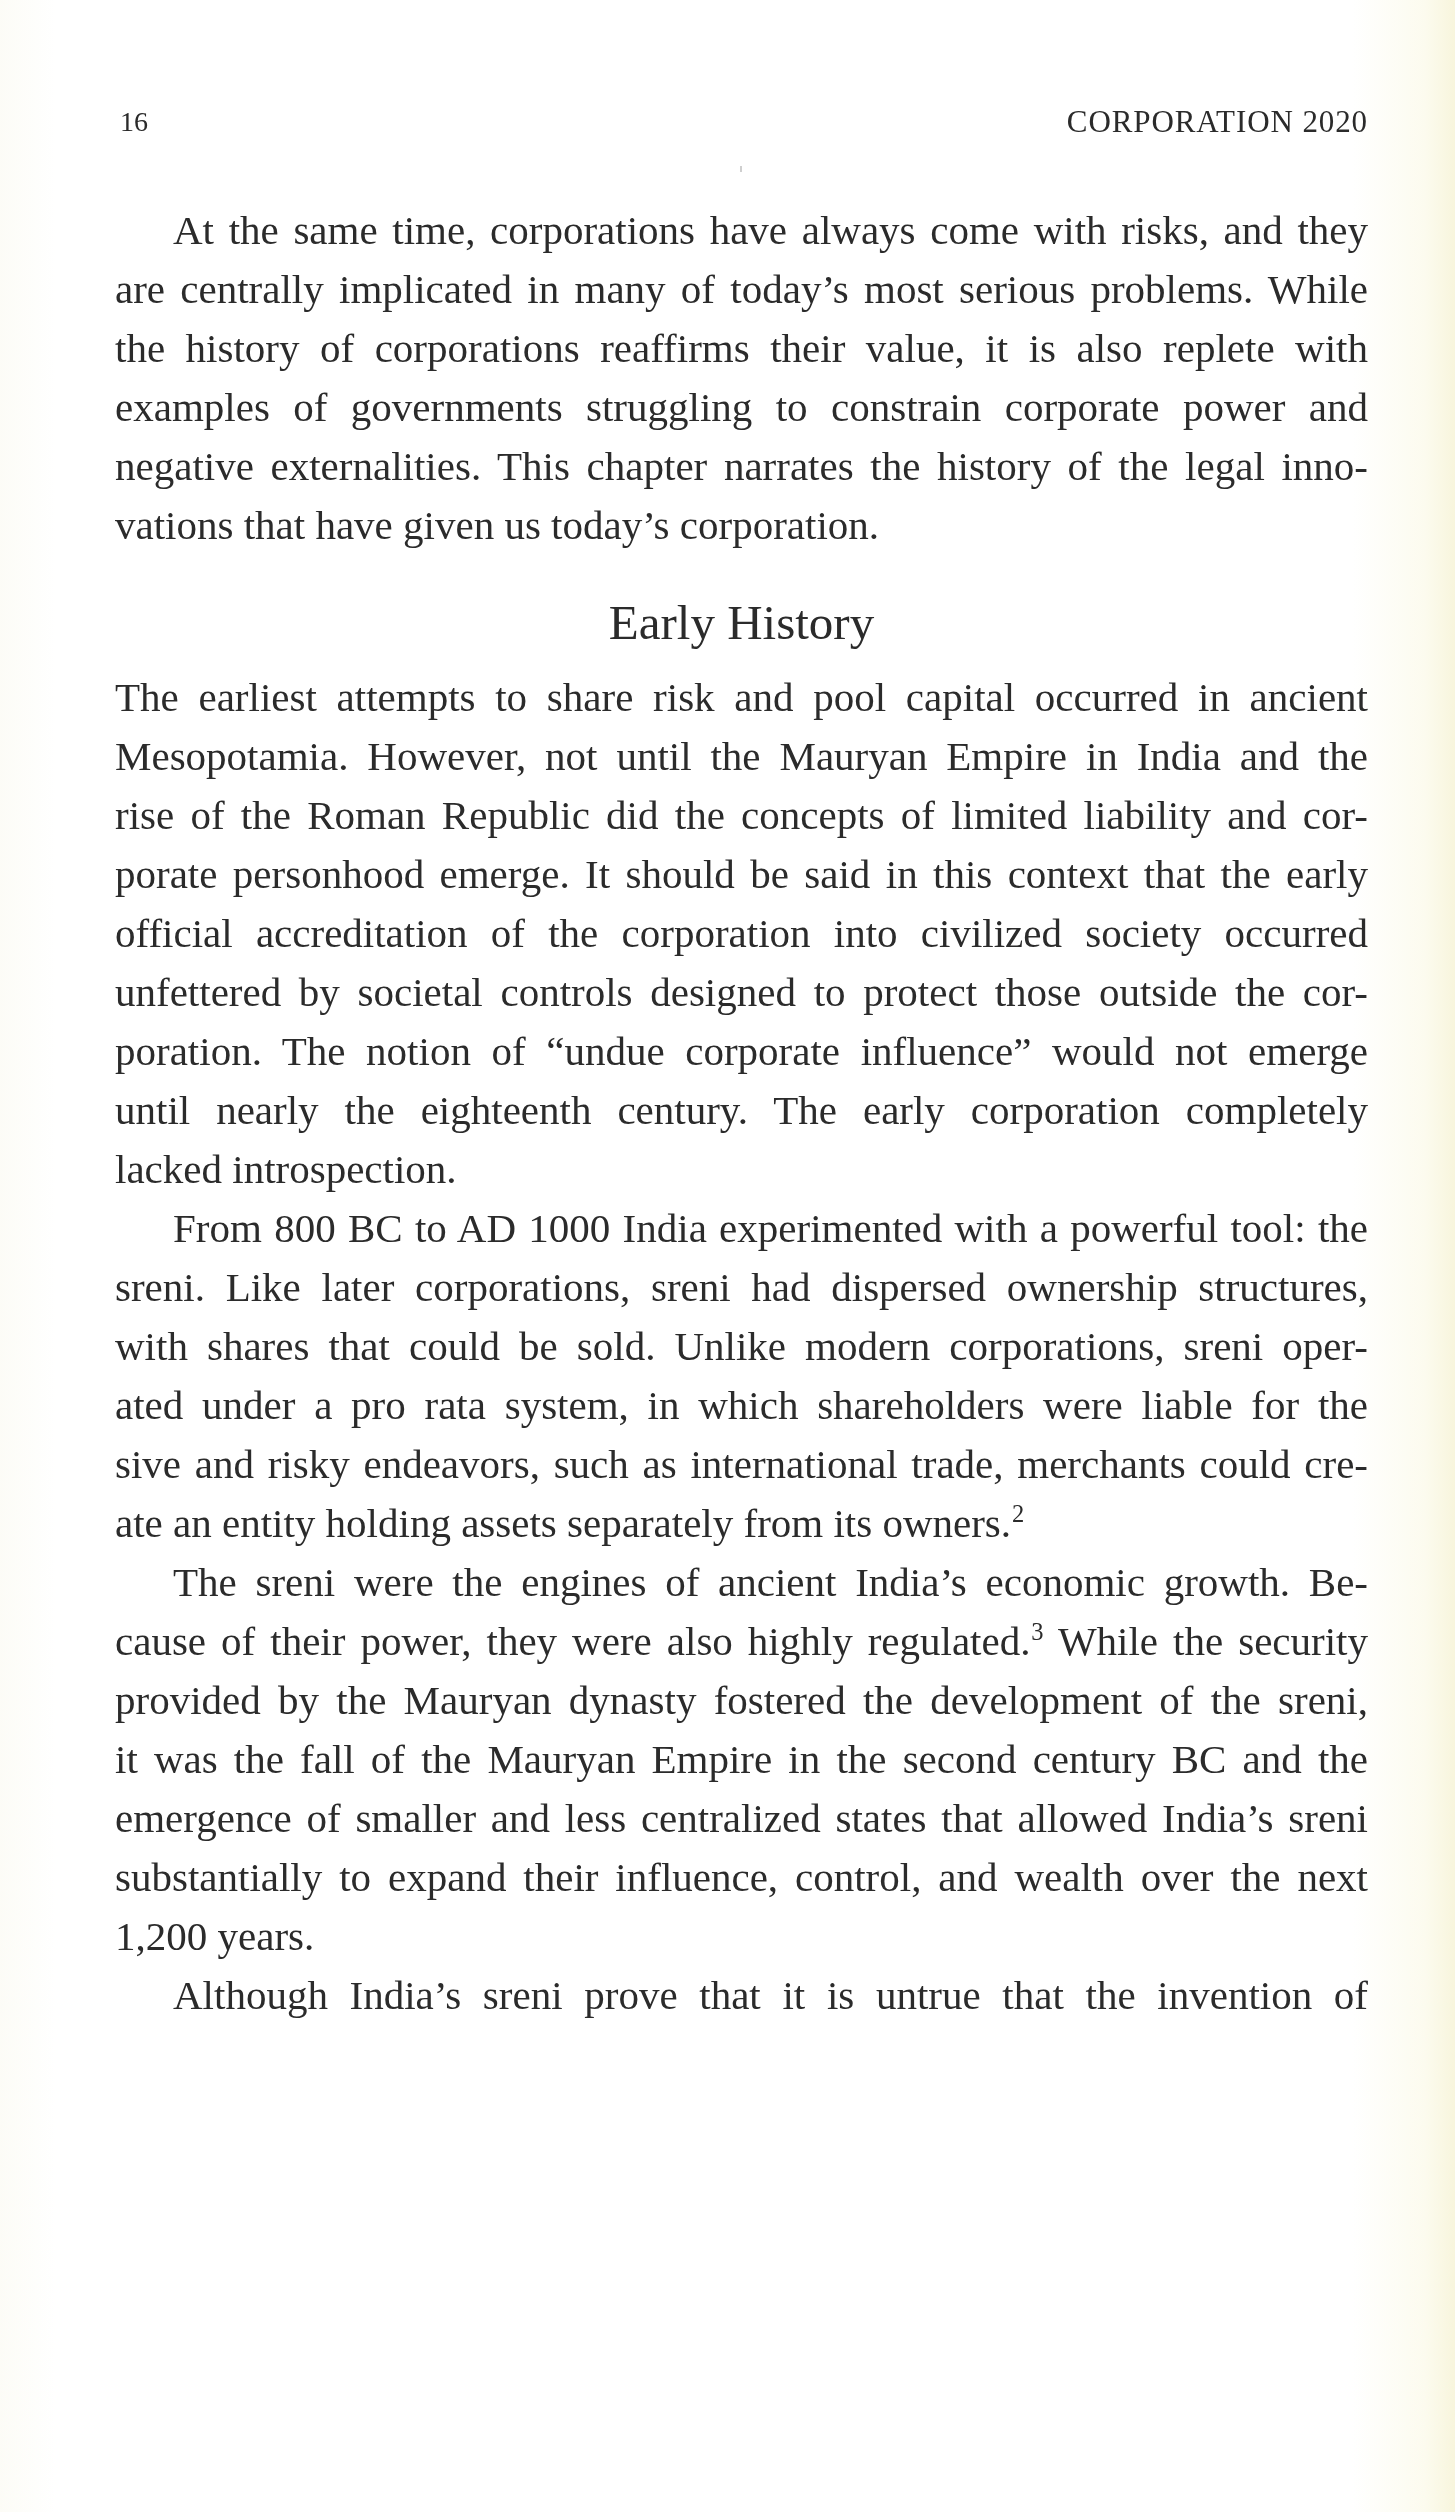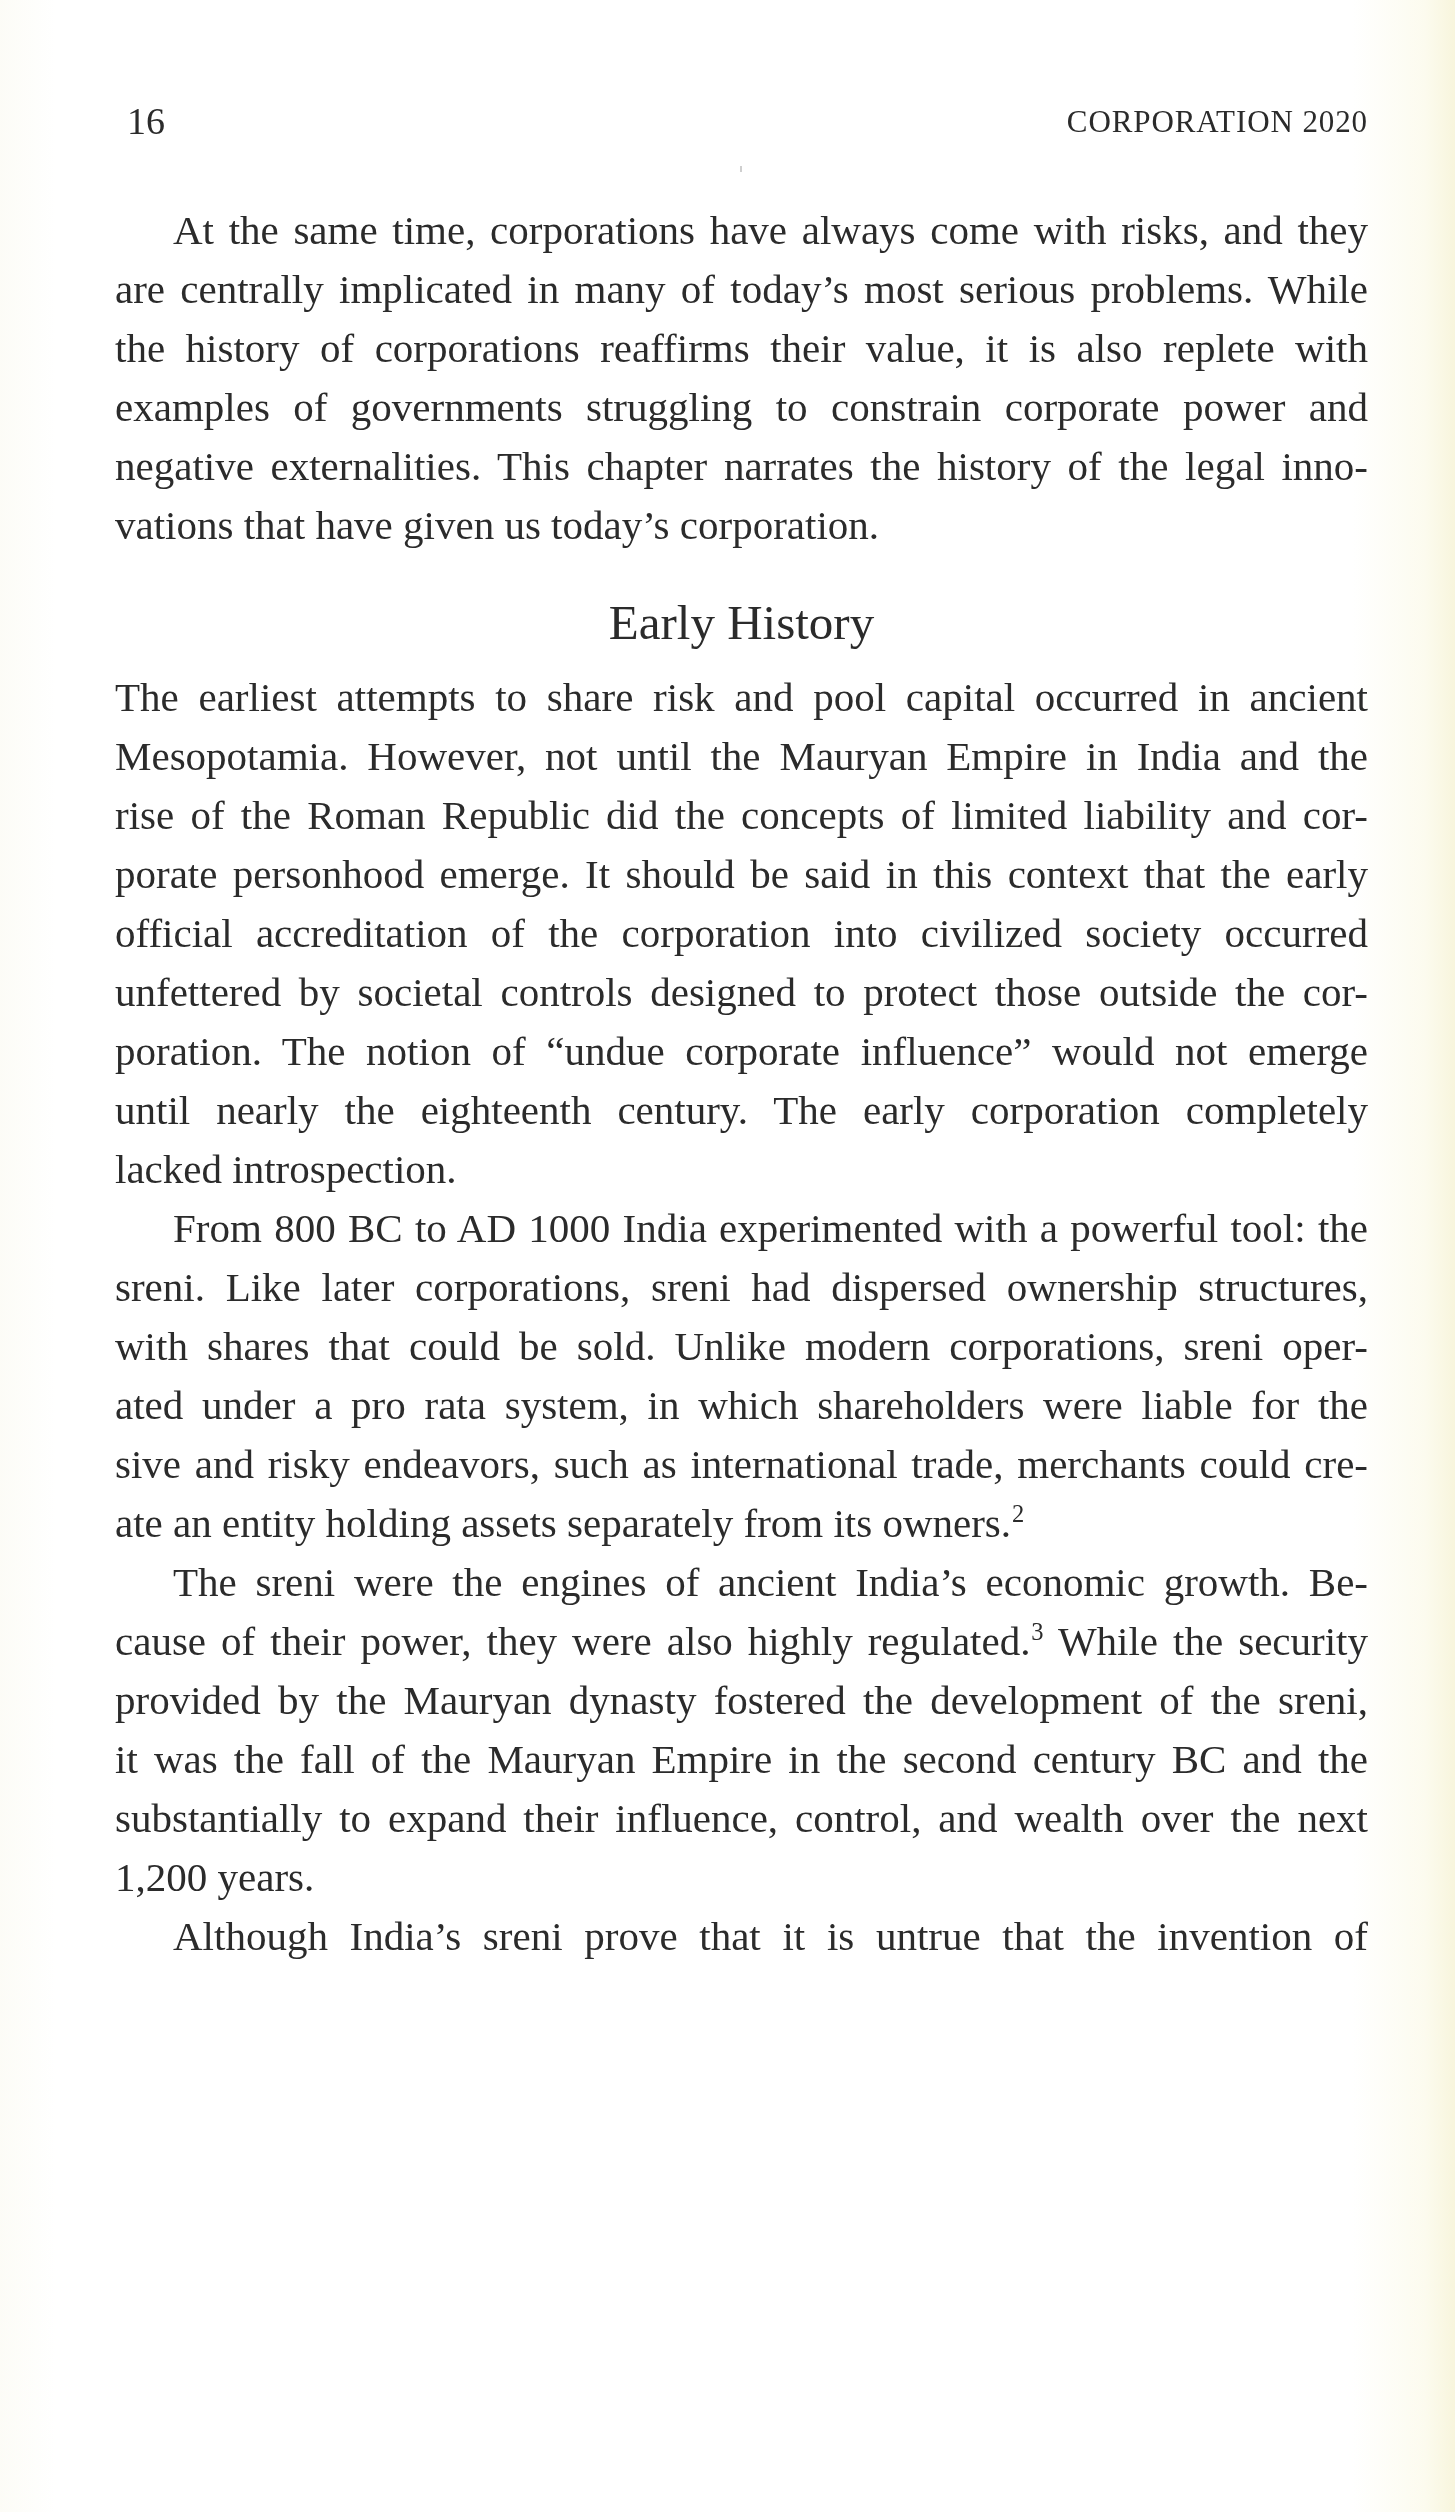--- a/index.html
+++ b/index.html
@@ -38,9 +38,9 @@
   }
   .page-number {
     position: absolute;
-    left: 12px;
+    left: 5px;
     top: 0;
-    font-size: 38px;
+    font-size: 28px;
     line-height: 47px;
   }
   .running-title {

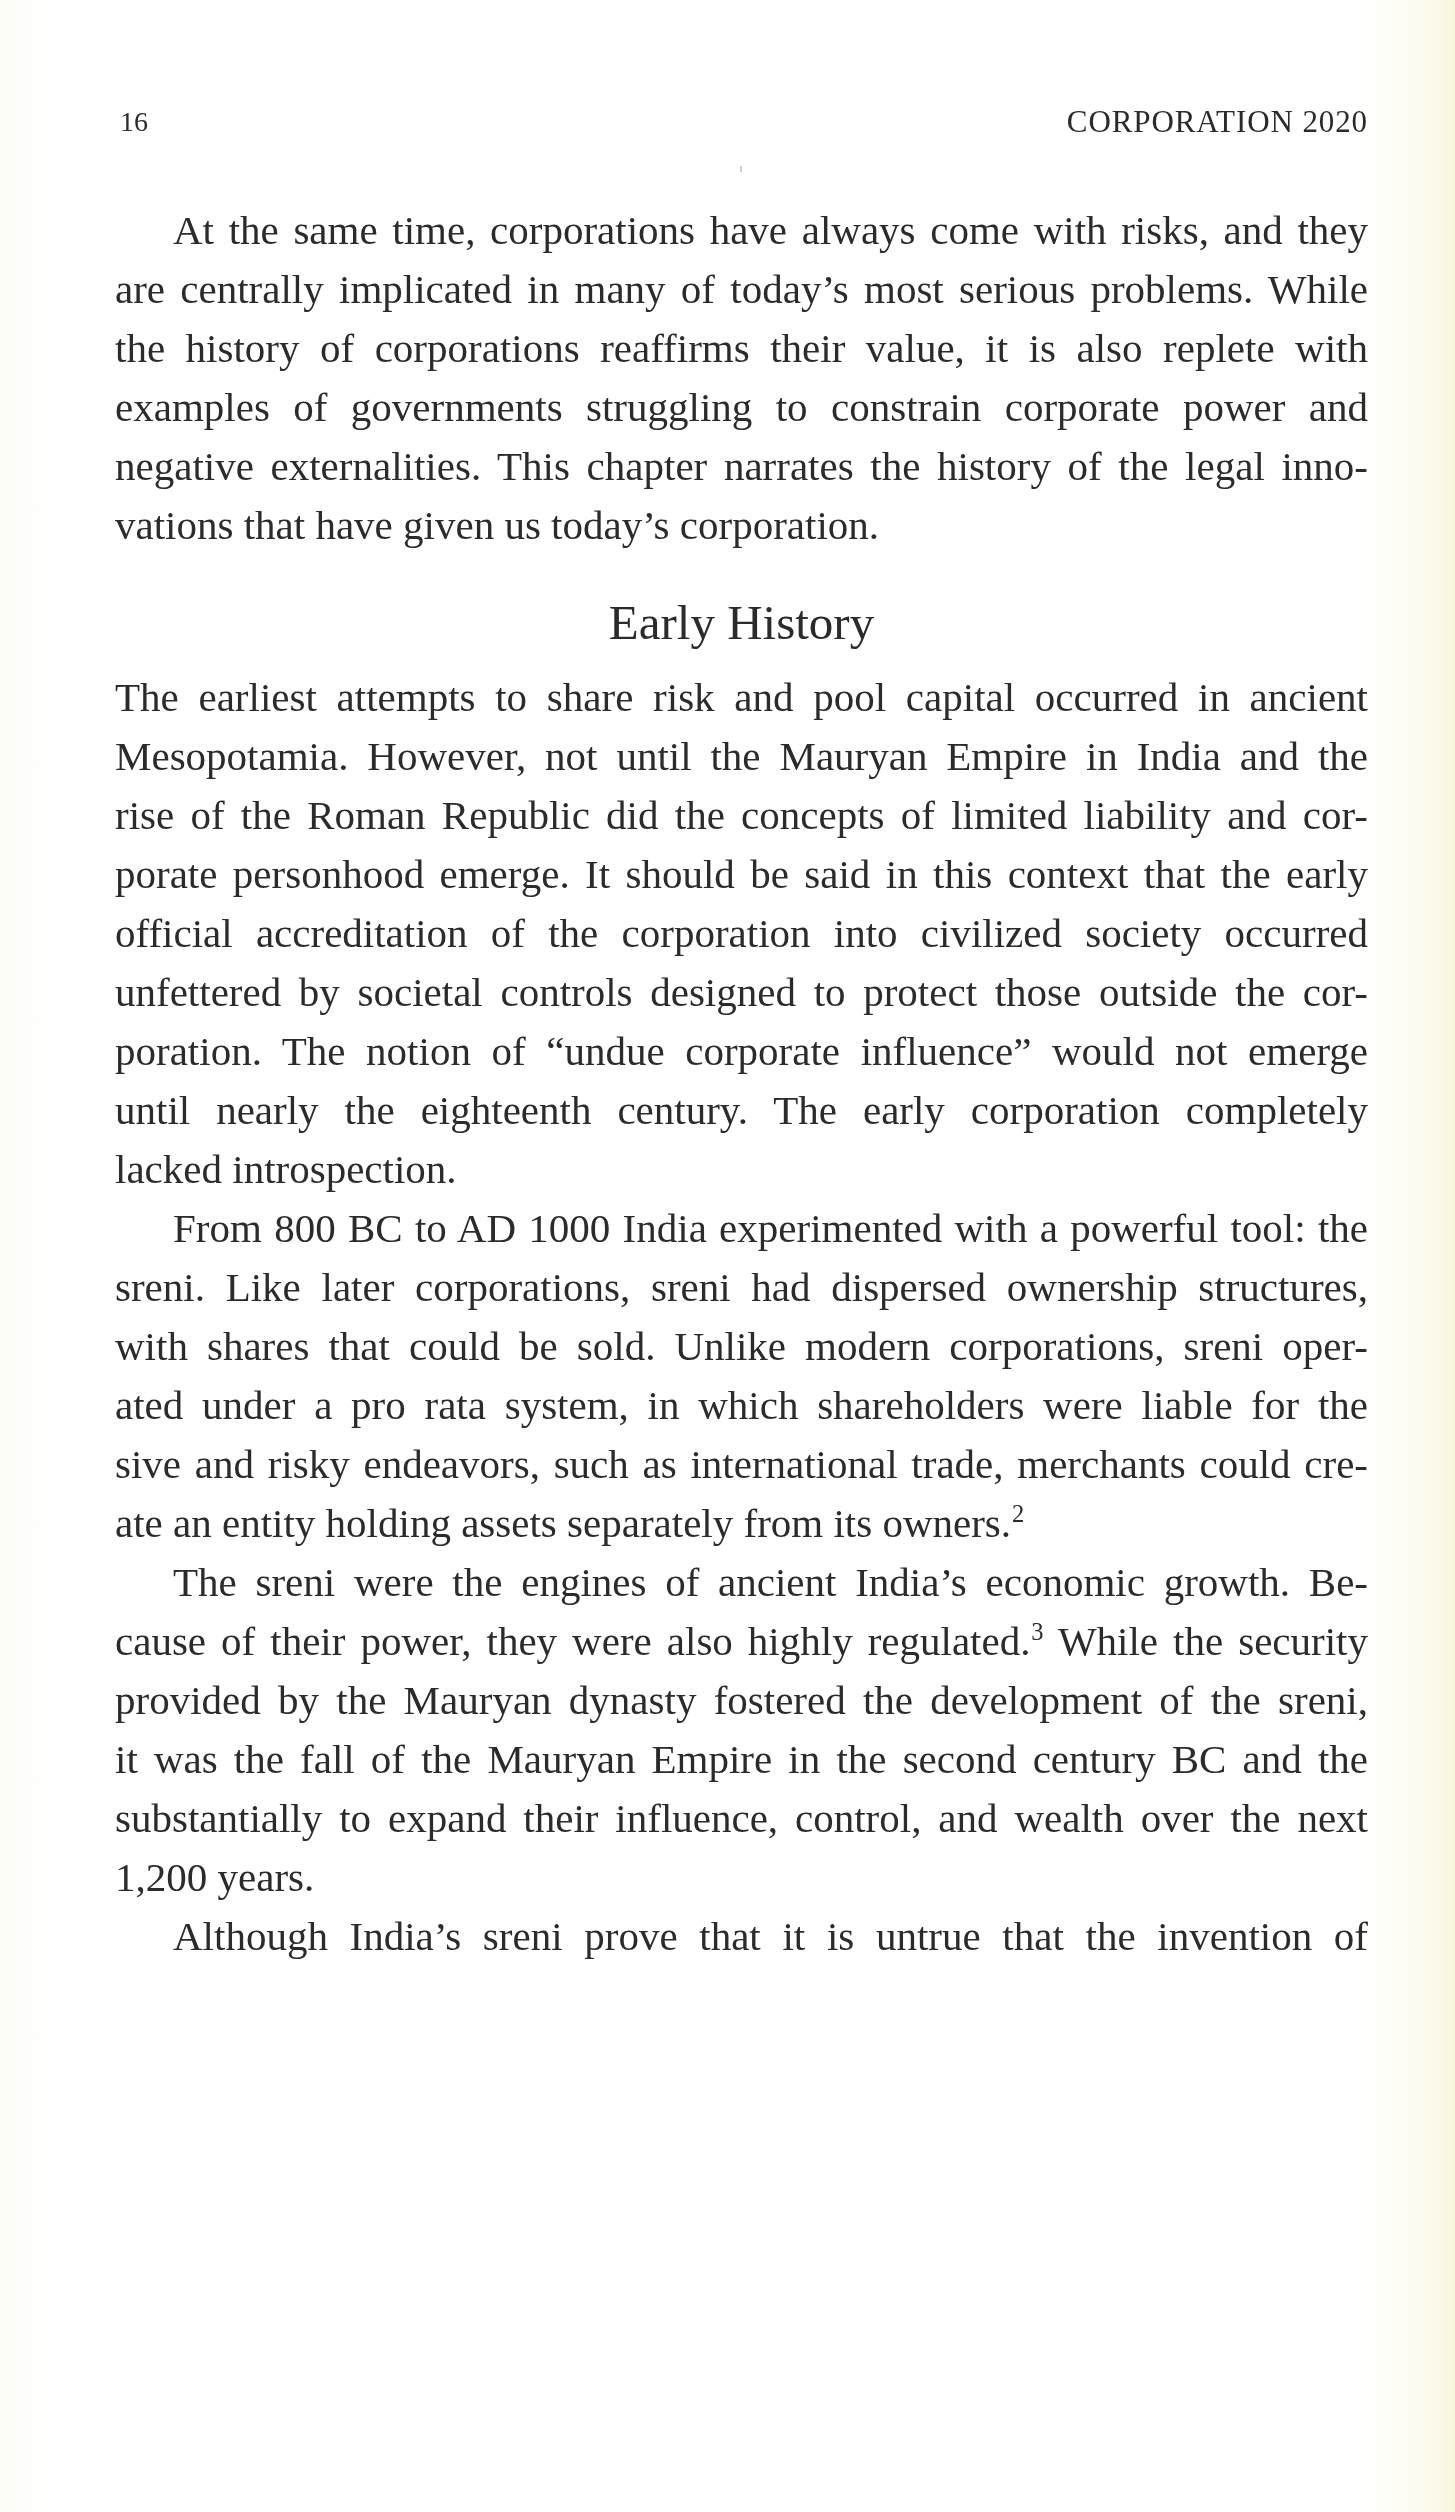--- a/index.html
+++ b/index.html
@@ -145,6 +145,7 @@
       <span class="line"><span>cause of their power, they were also highly regulated.</span><sup class="fn">3</sup><span> While the security</span></span>
       <span class="line"><span>provided by the Mauryan dynasty fostered the development of the </span><span class="it">sreni</span><span>,</span></span>
       <span class="line"><span>it was the fall of the Mauryan Empire in the second century BC and the</span></span>
+      <span class="line"><span>emergence of smaller and less centralized states that allowed India’s </span><span class="it">sreni</span></span>
       <span class="line"><span>substantially to expand their influence, control, and wealth over the next</span></span>
       <span class="line last"><span>1,200 years.</span></span>
     </div>

